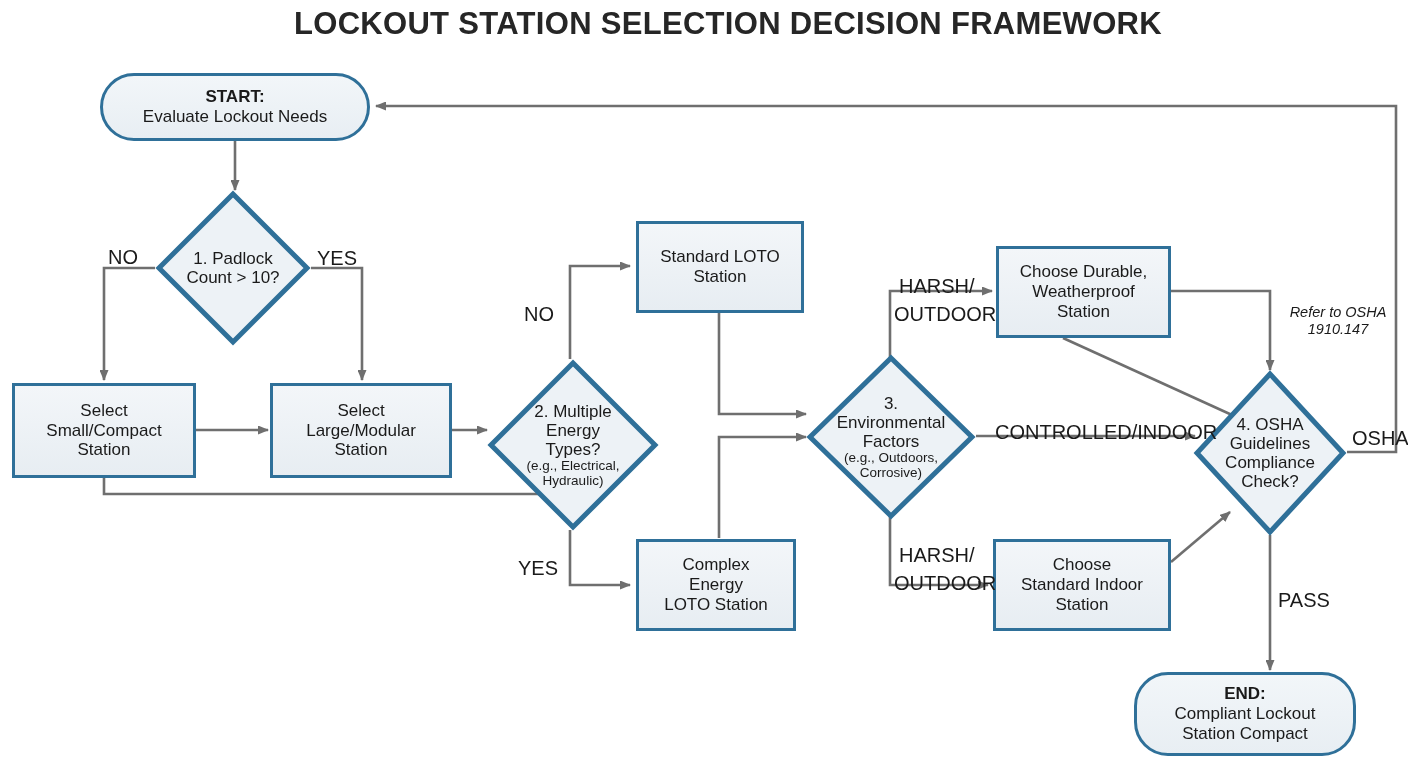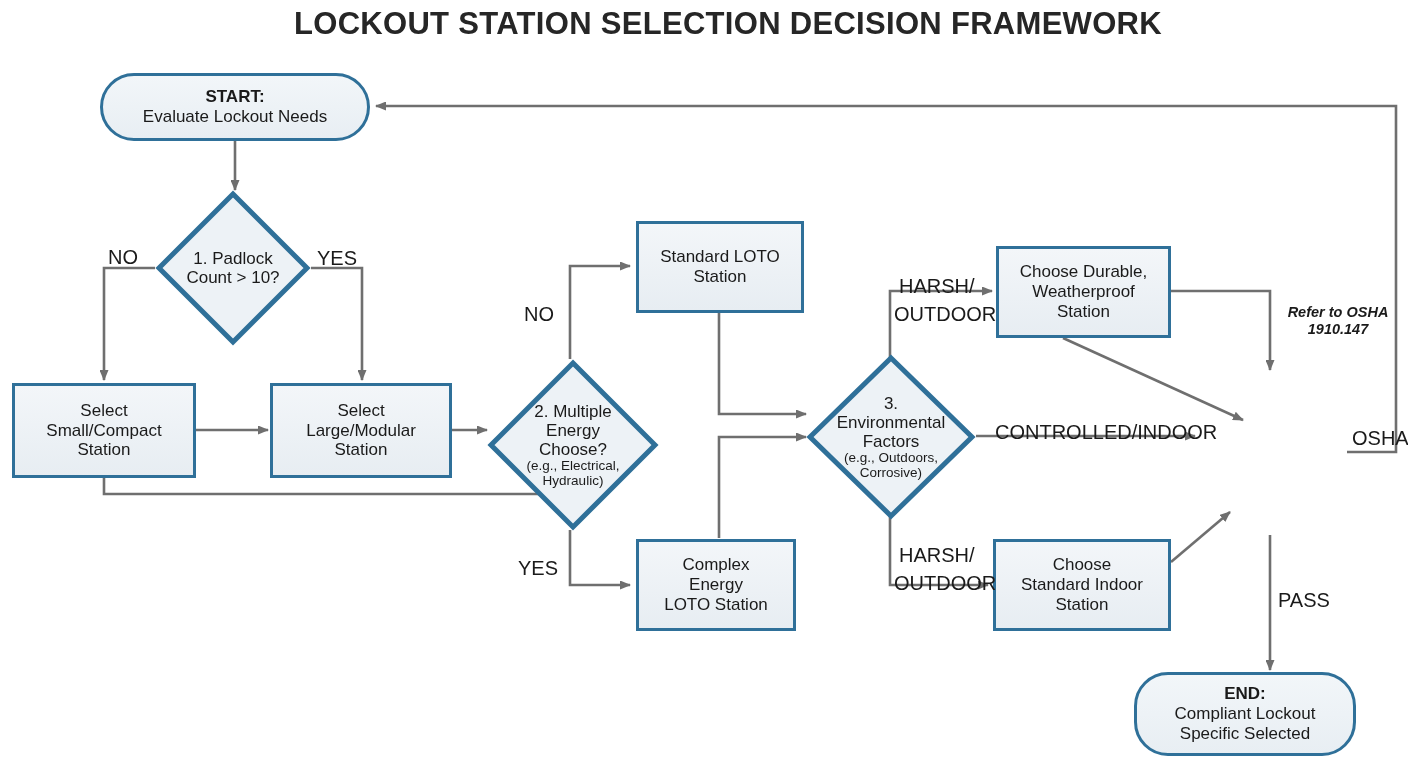--- a/index.html
+++ b/index.html
@@ -105,7 +105,7 @@
     position: absolute;
     font-size: 14.5px;
     font-style: italic;
-    font-weight: bold;
+    font-weight: normal;
     color: #1a1a1a;
     text-align: center;
     line-height: 1.2;

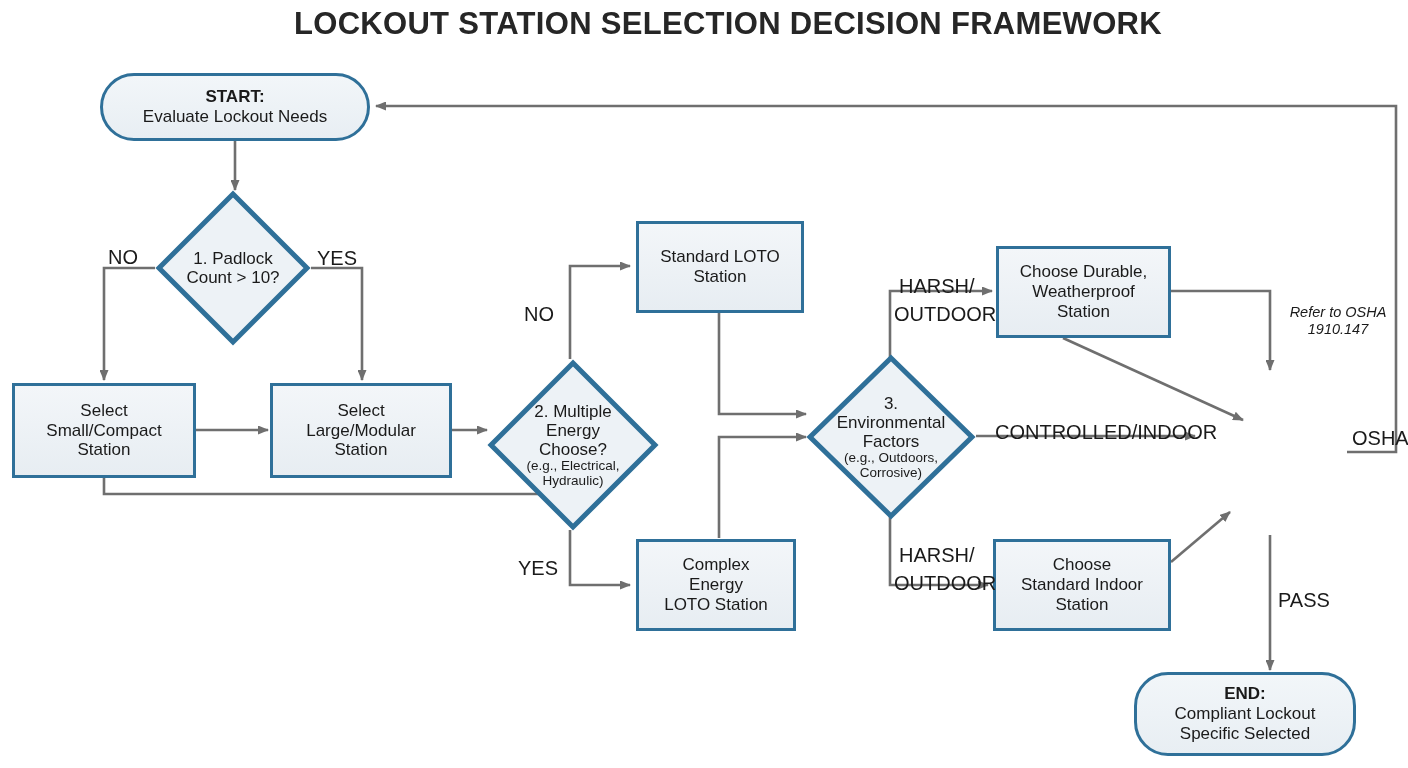--- a/index.html
+++ b/index.html
@@ -255,6 +255,17 @@
     </div>
   </div>
 
+  <div class="decision-wrap" style="left:1193px; top:370px; width:154px; height:166px;">
+    <svg class="dia" viewBox="0 0 154 166">
+      <polygon points="77,4 150,83 77,162 4,83" fill="#edf2f6" stroke="#2f7099" stroke-width="5"></polygon>
+    </svg>
+    <div class="dlabel">
+      <span>4. OSHA</span>
+      <span>Guidelines</span>
+      <span>Compliance</span>
+      <span>Check?</span>
+    </div>
+  </div>
 
   <div class="node terminator" style="left:1134px; top:672px; width:222px; height:84px;">
     <div>

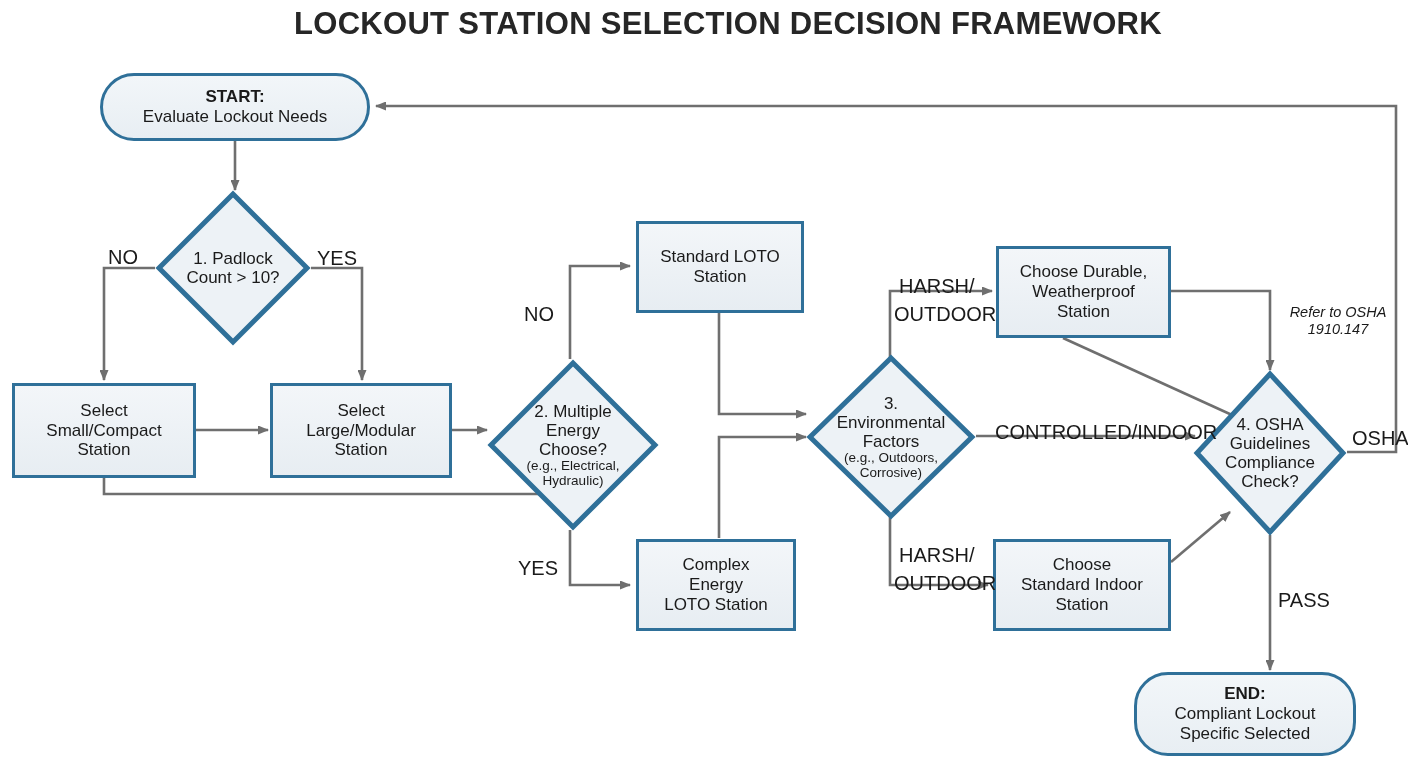--- a/index.html
+++ b/index.html
@@ -205,7 +205,7 @@
     <div class="dlabel">
       <span>2. Multiple</span>
       <span>Energy</span>
-      <span>Choose?</span>
+      <span>Types?</span>
       <span class="dsub">(e.g., Electrical,</span>
       <span class="dsub">Hydraulic)</span>
     </div>

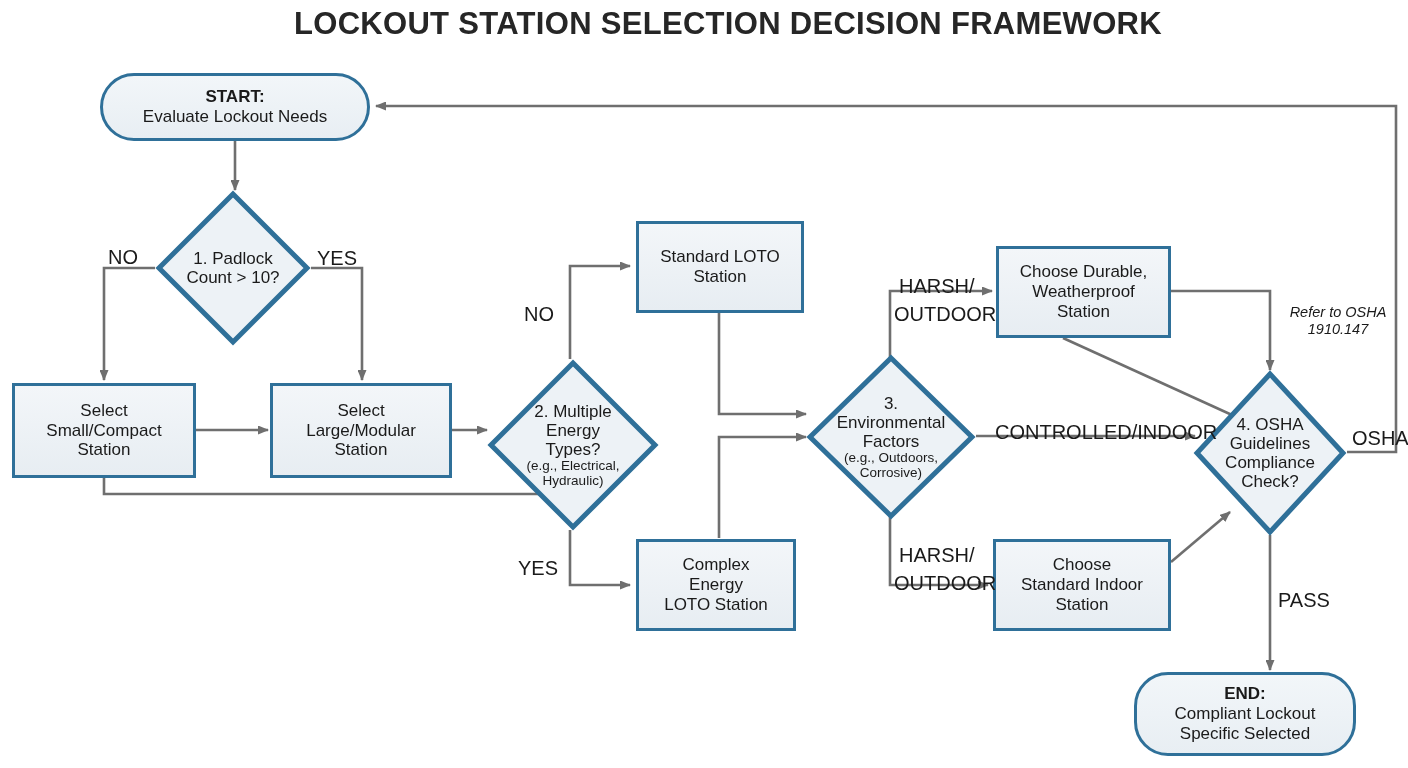--- a/index.html
+++ b/index.html
@@ -271,7 +271,7 @@
     <div>
       <span class="lead">END:</span>
       <span>Compliant Lockout</span><br>
-      <span>Specific Selected</span>
+      <span>Station Compact</span>
     </div>
   </div>
 

